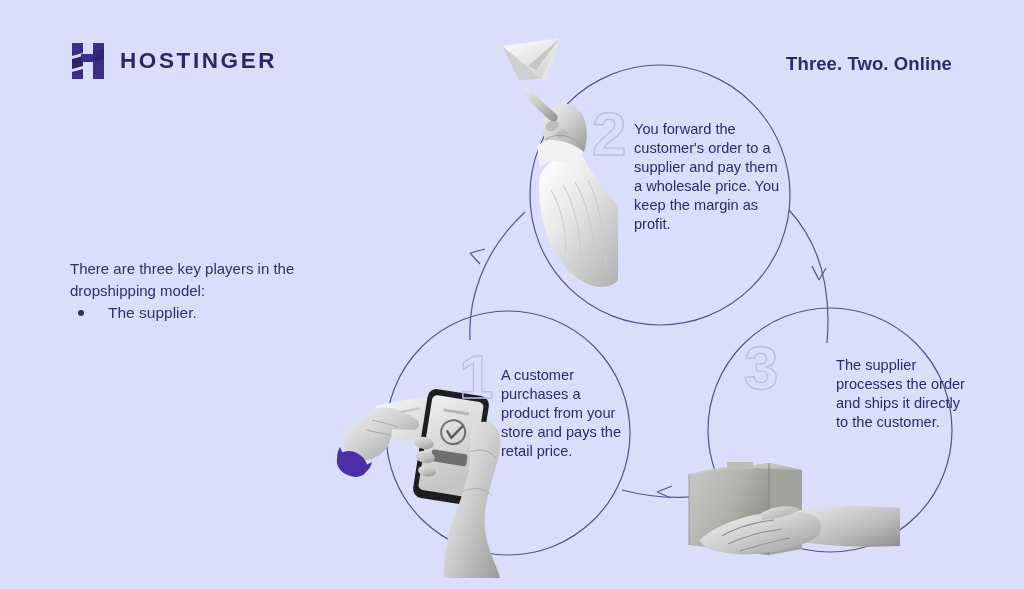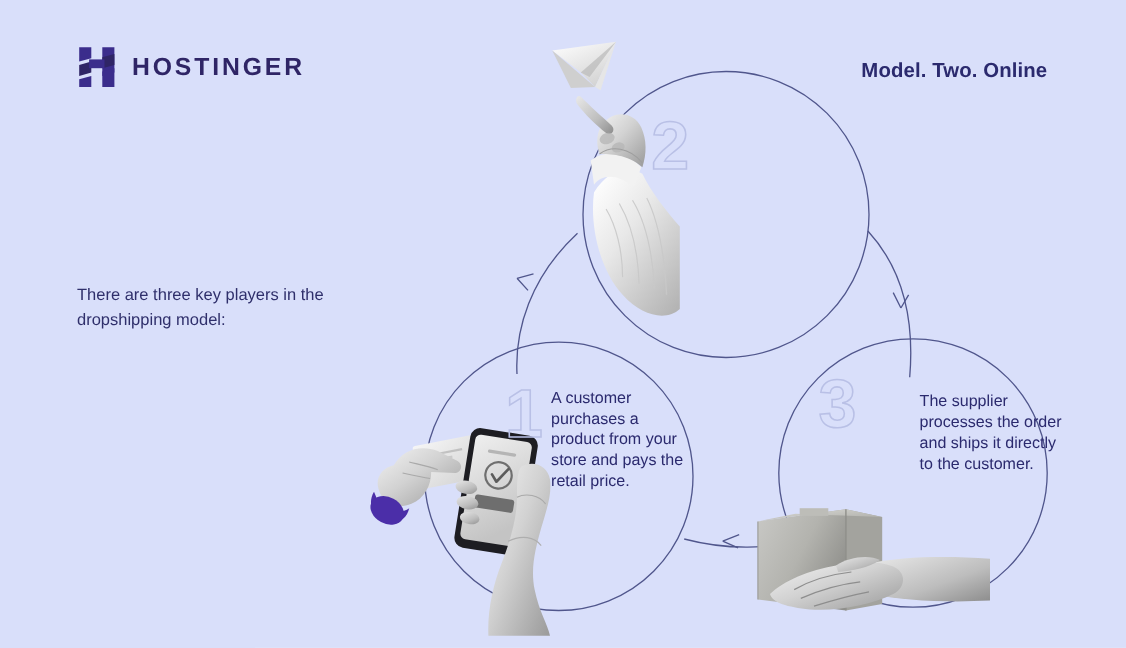--- a/index.html
+++ b/index.html
@@ -153,7 +153,7 @@
     <span id="logo-word">HOSTINGER</span>
   </div>
 
-  <div id="tagline">Model. Two. Online</div>
+  <div id="tagline">Three. Two. Online</div>
 
   <p id="intro">There are three key players in the dropshipping model:</p>
   <ul id="bullets">

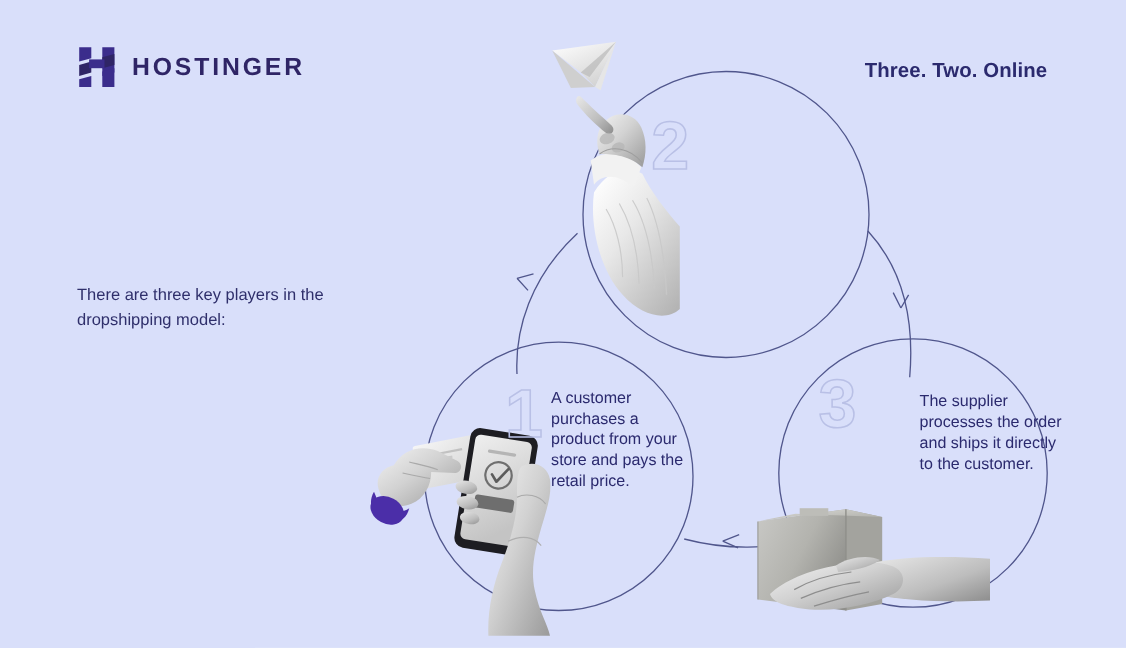--- a/index.html
+++ b/index.html
@@ -349,6 +349,7 @@
   <div id="step3-num" class="step-num">3</div>
 
   <div id="step1-text" class="step-text">A customer purchases a product from your store and pays the retail price.</div>
+  <div id="step2-text" class="step-text">You forward the customer's order to a supplier and pay them a wholesale price. You keep the margin as profit.</div>
   <div id="step3-text" class="step-text">The supplier processes the order and ships it directly to the customer.</div>
 
 </div>

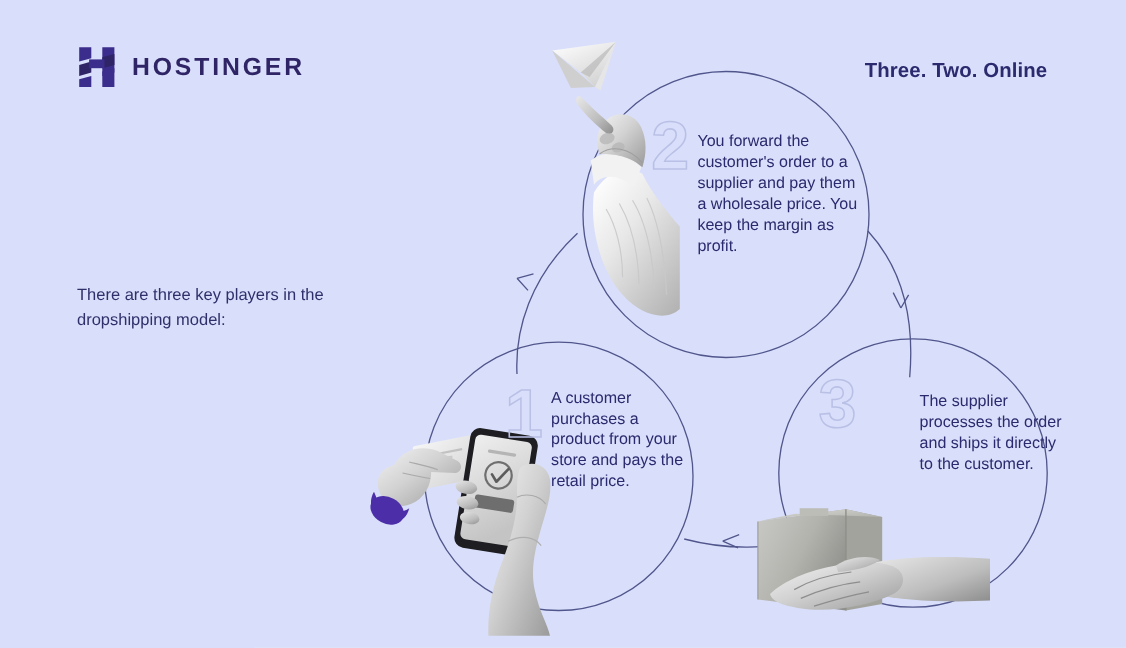--- a/index.html
+++ b/index.html
@@ -157,6 +157,7 @@
 
   <p id="intro">There are three key players in the dropshipping model:</p>
   <ul id="bullets">
+    <li>The supplier.</li>
   </ul>
 
   <svg id="diagram" viewBox="0 0 1024 589" xmlns="http://www.w3.org/2000/svg">

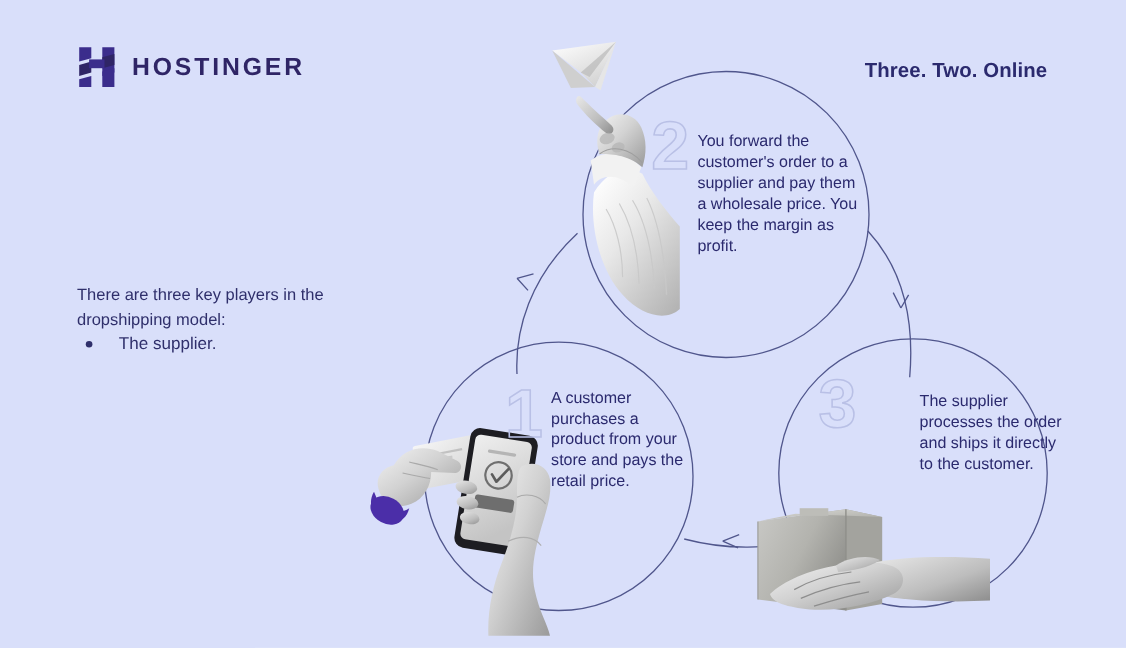--- a/index.html
+++ b/index.html
@@ -116,7 +116,7 @@
     color: #2b2a6e;
     white-space: pre-line;
   }
-  #step1-text { left: 501px; top: 353px; width: 125px; }
+  #step1-text { left: 501px; top: 366px; width: 125px; }
   #step2-text { left: 634px; top: 120px; width: 150px; }
   #step3-text { left: 836px; top: 356px; width: 140px; }
 

